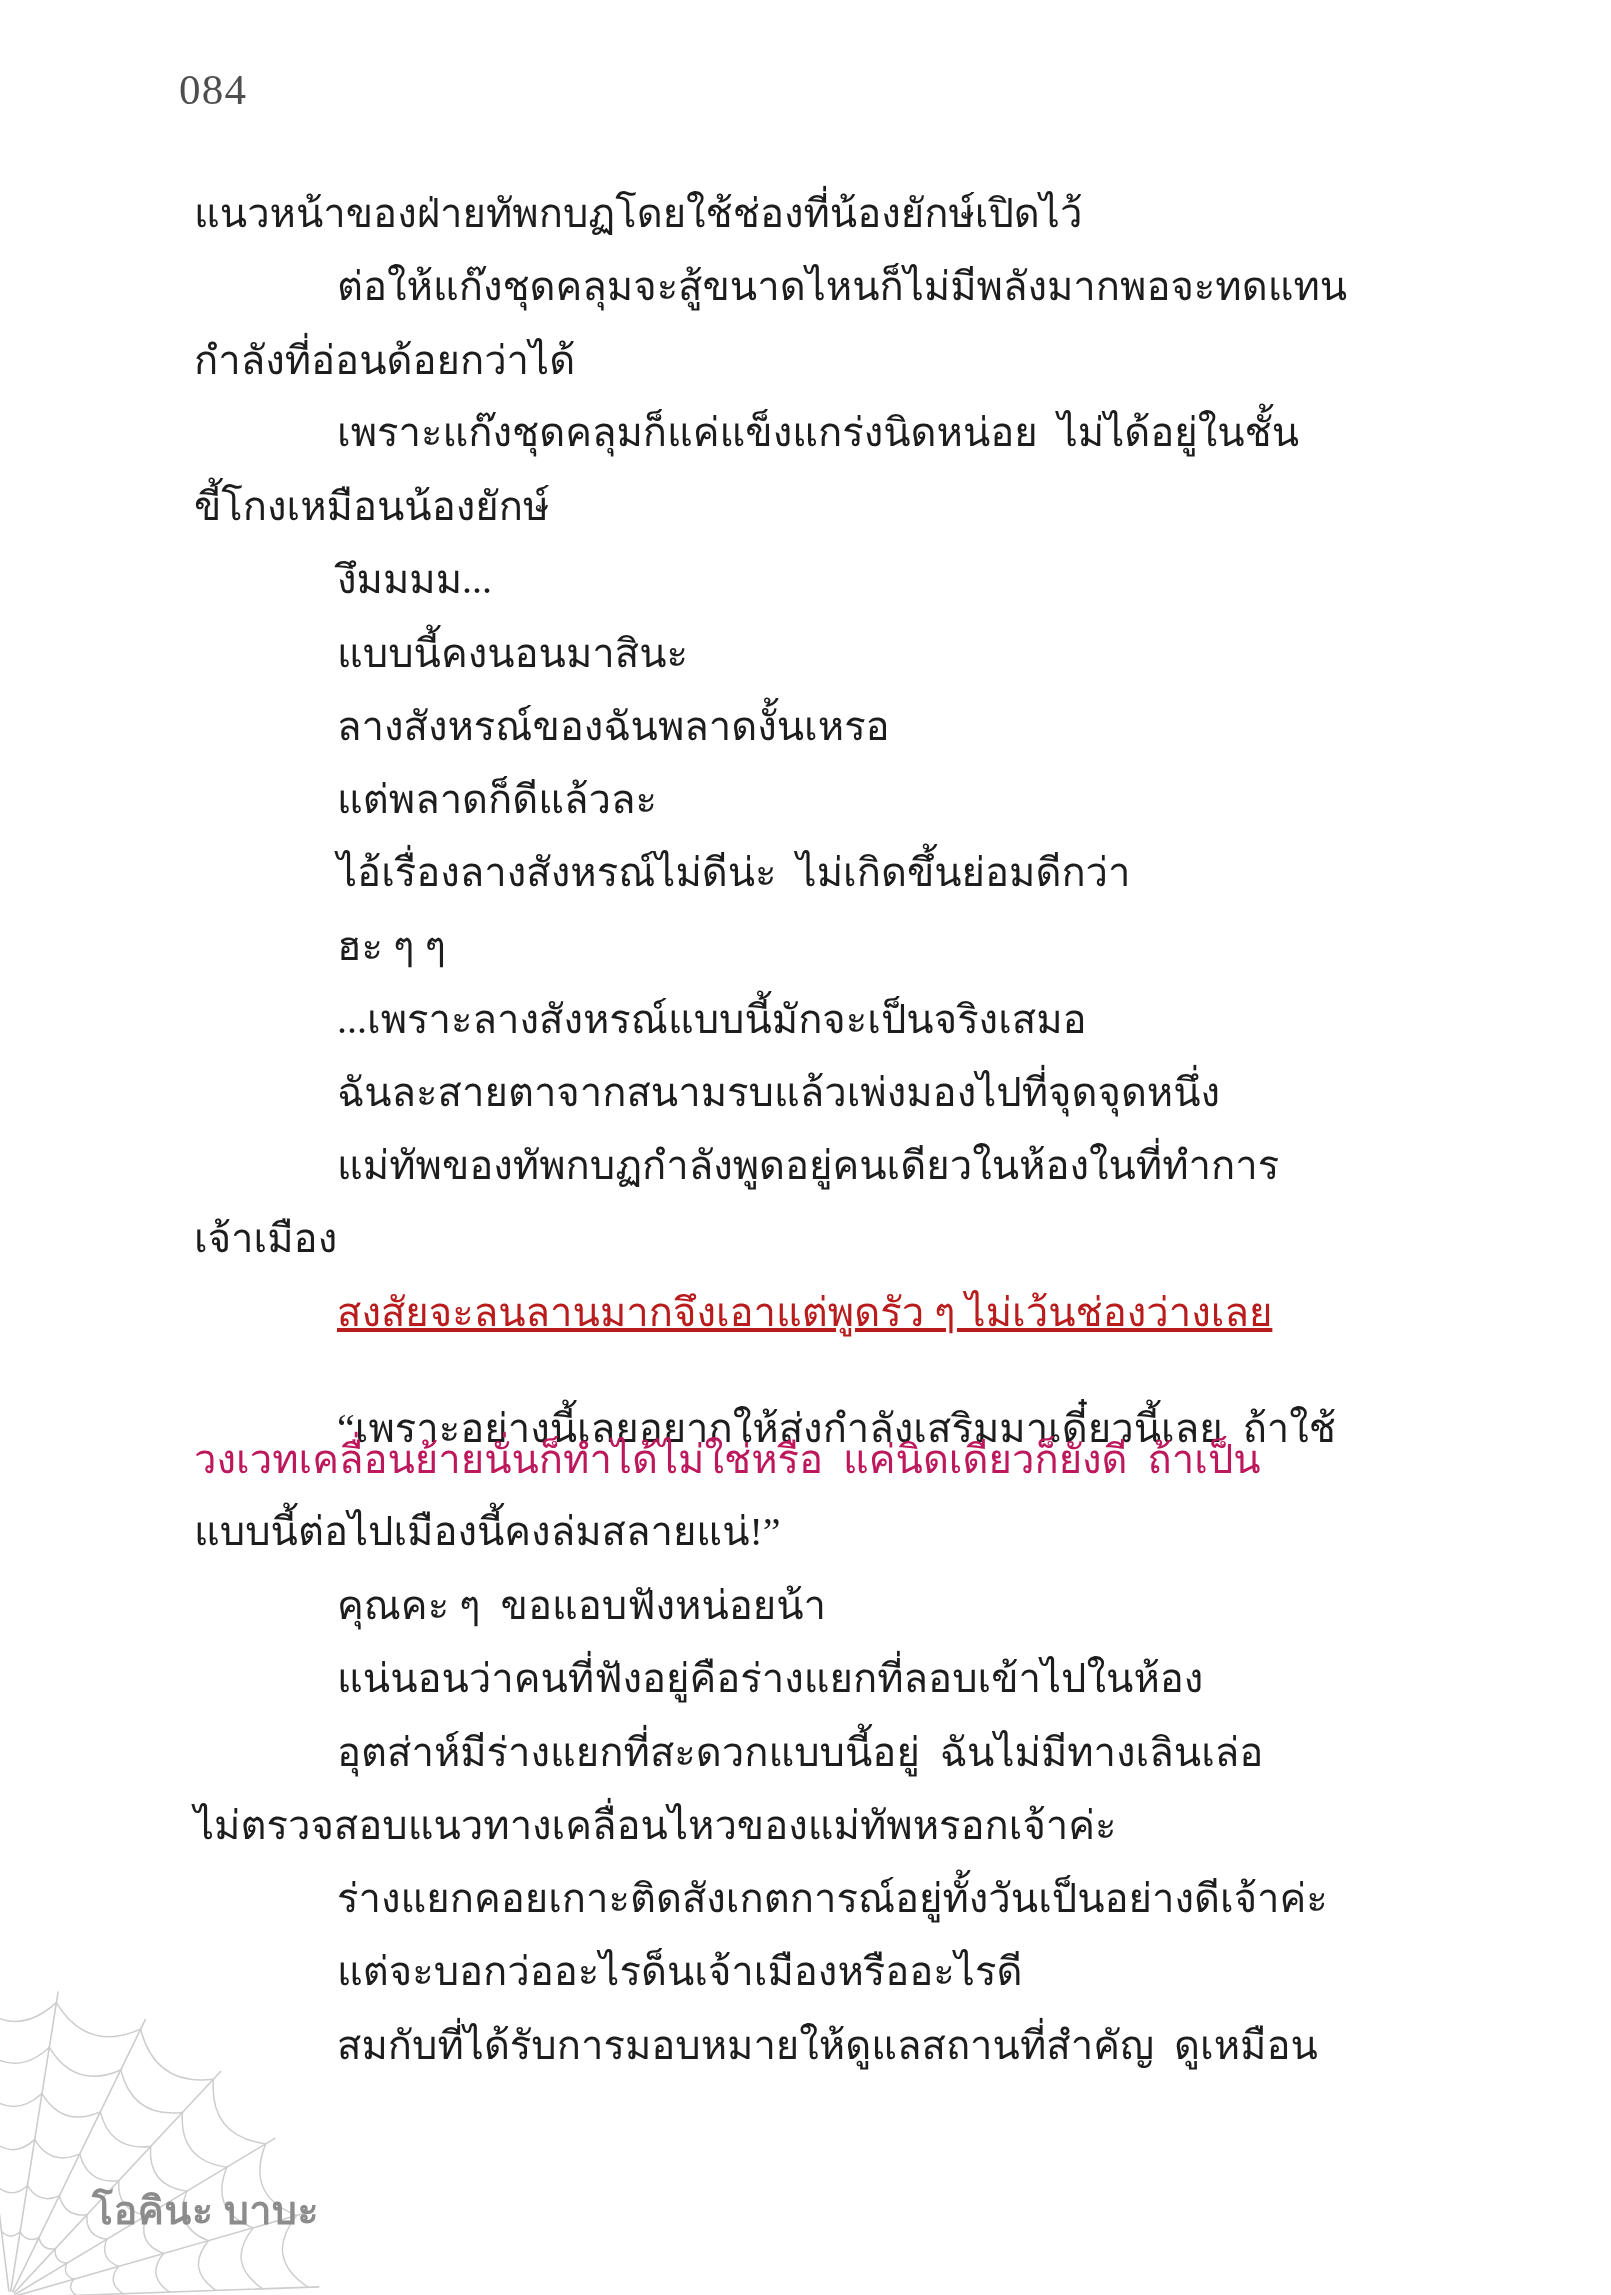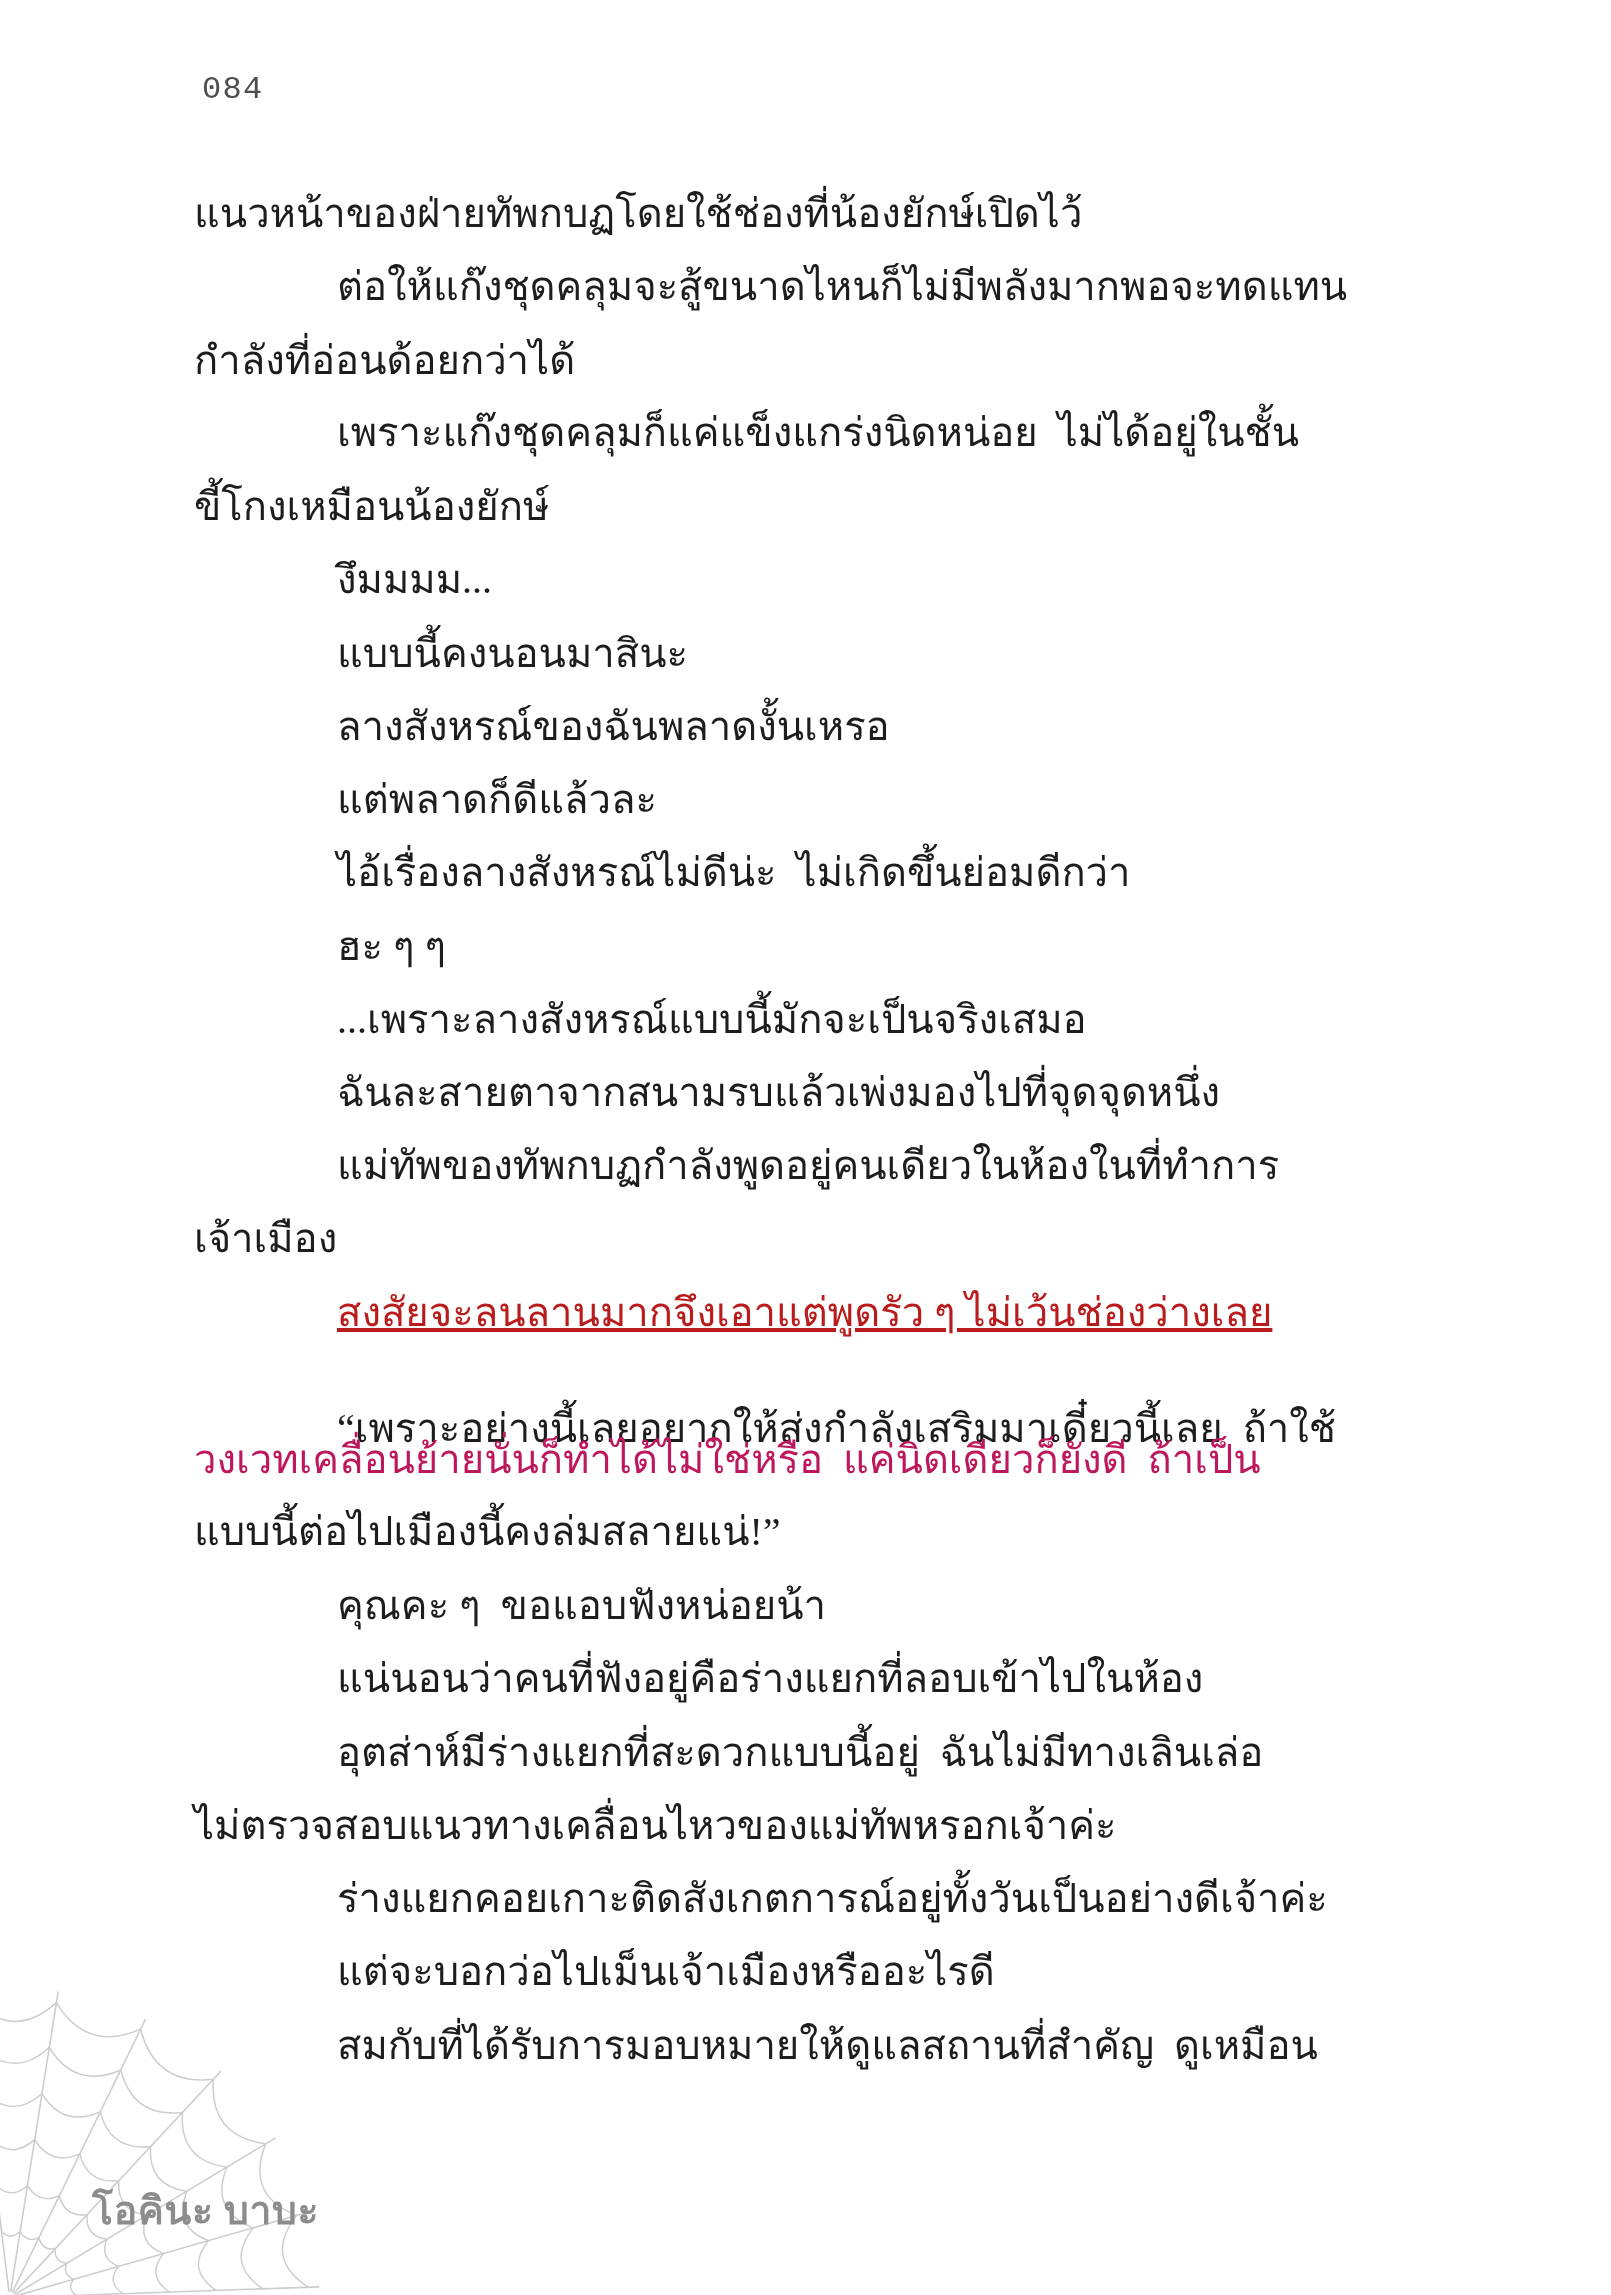--- a/index.html
+++ b/index.html
@@ -17,13 +17,13 @@
   }
   .page-number {
     position: absolute;
-    left: 202px;
+    left: 179px;
     top: 72px;
-    font-size: 32px;
+    font-size: 43px;
     line-height: 36px;
     color: #4e4e4e;
     letter-spacing: 1.3px;
-    font-family: Liberation Mono, monospace;
+    font-family: Liberation Serif, serif;
   }
   .text-block .line {
     position: absolute;

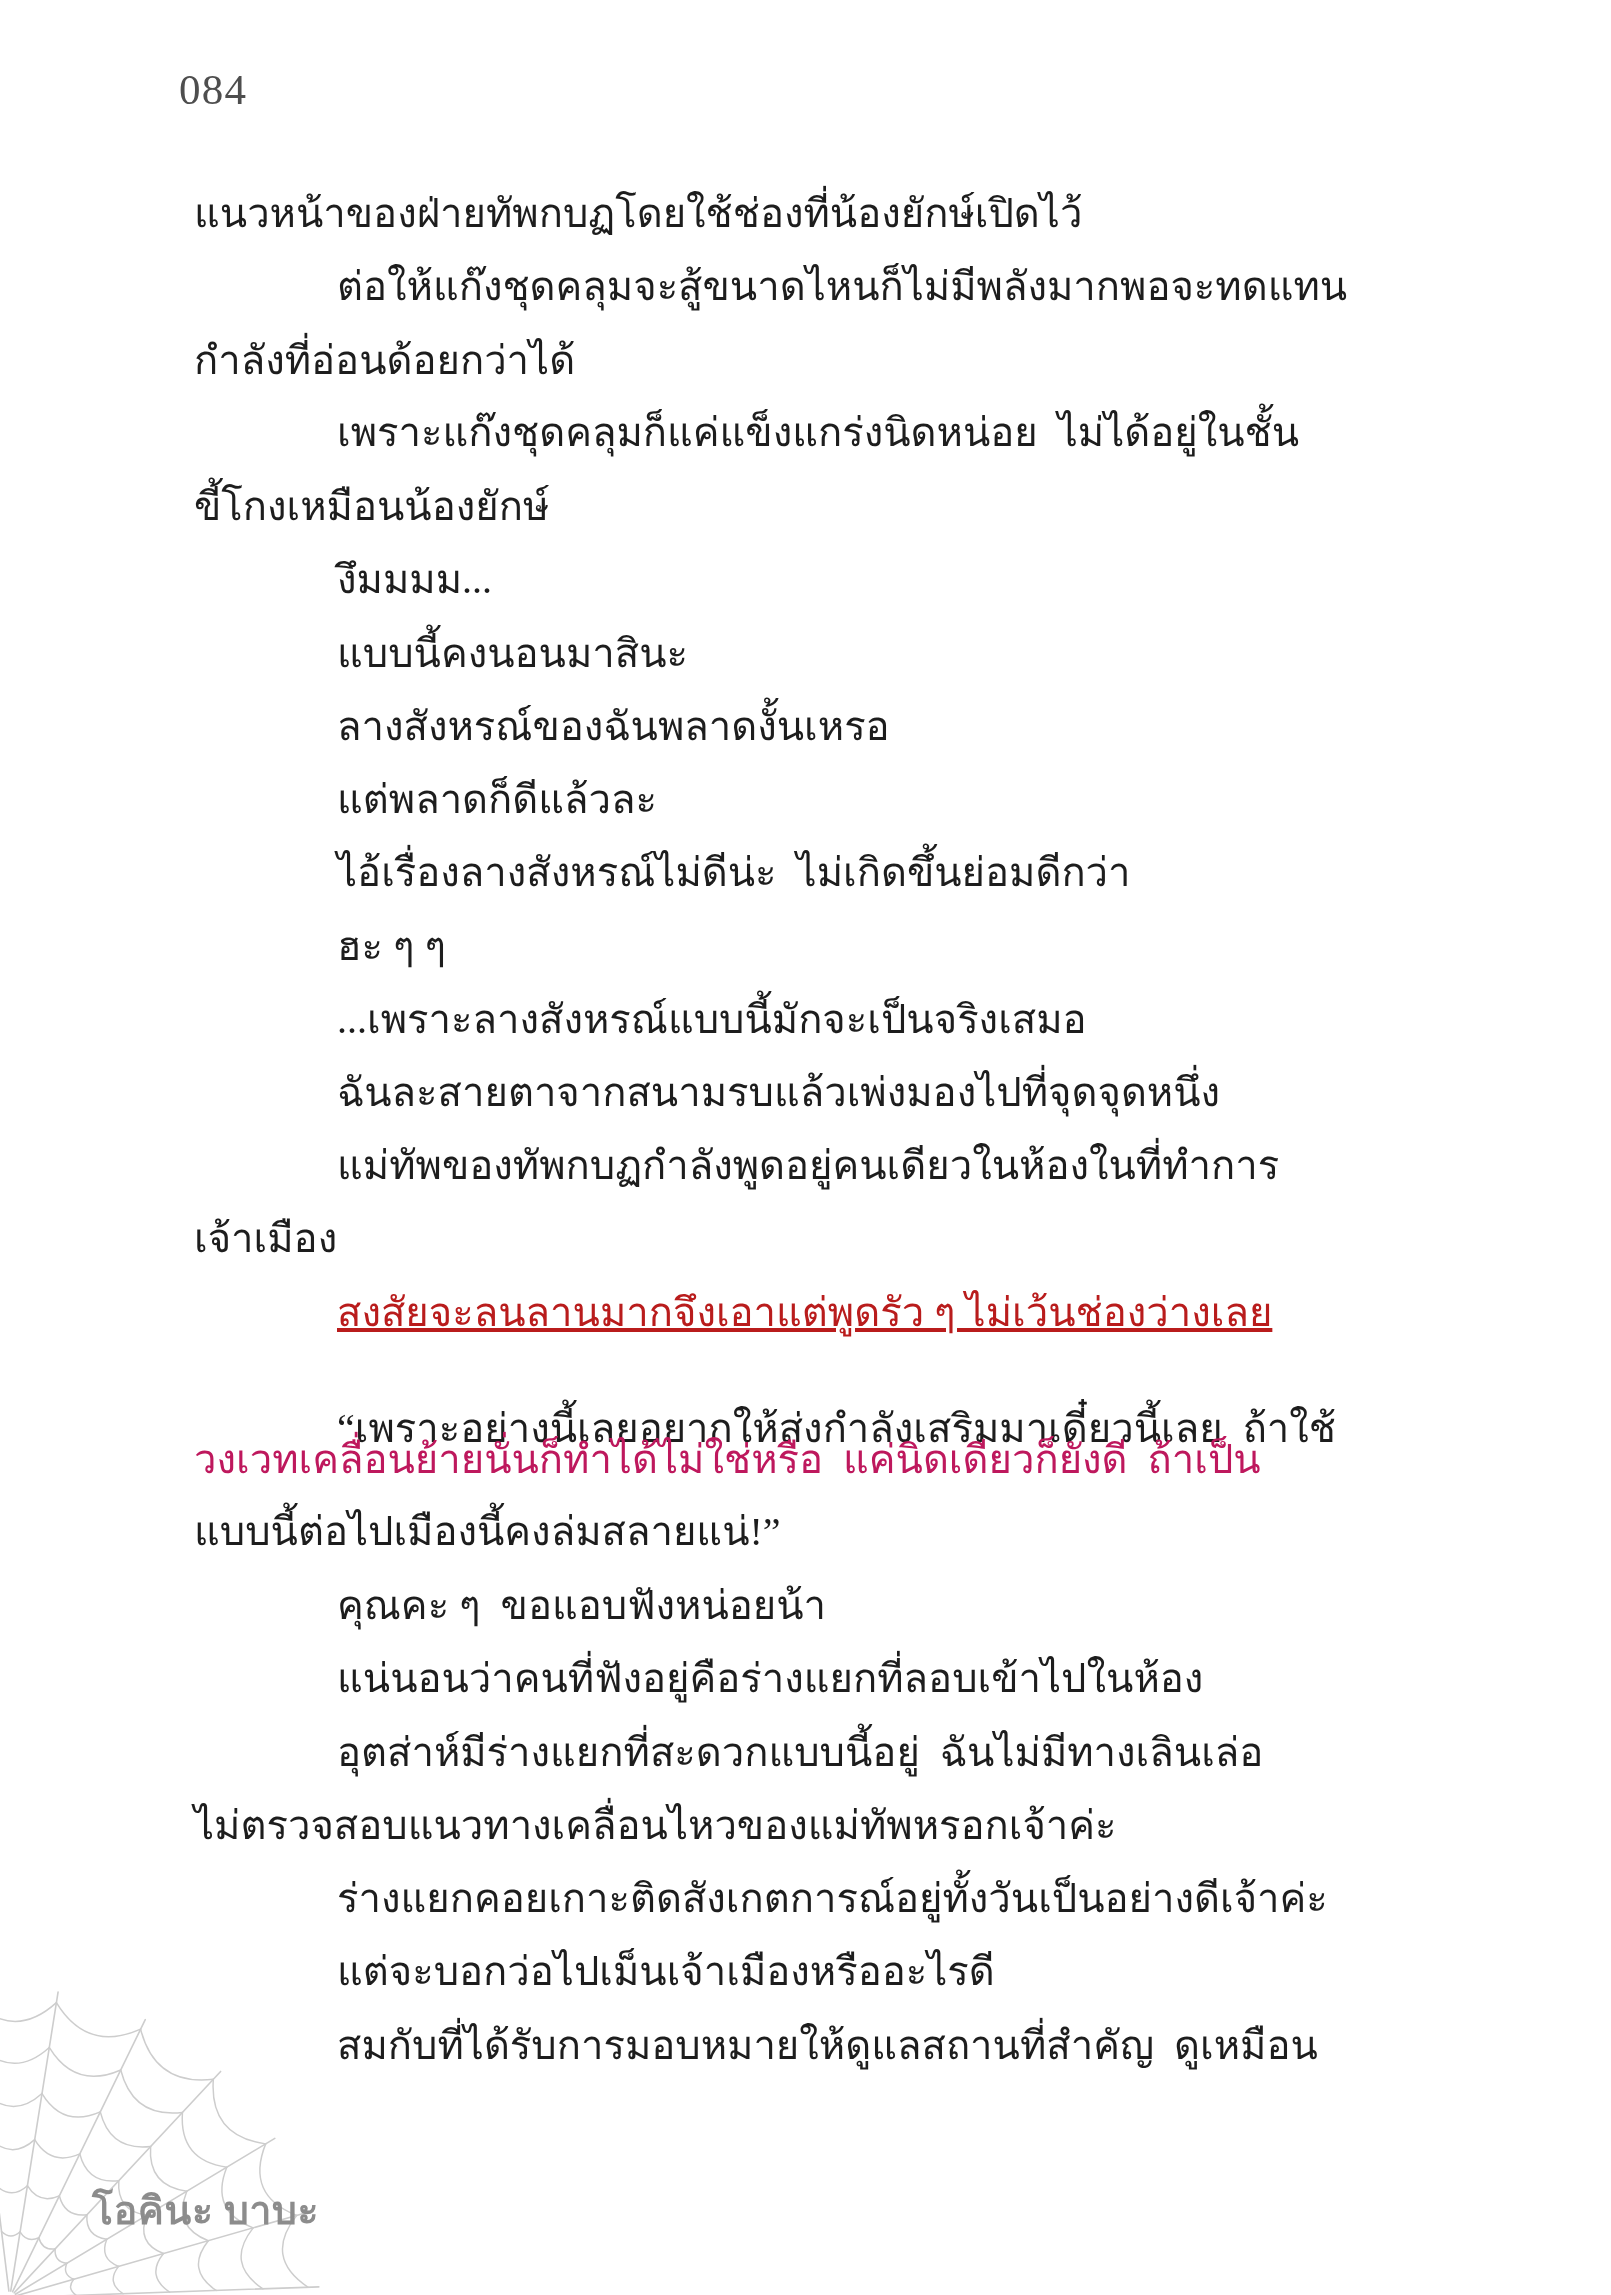--- a/index.html
+++ b/index.html
@@ -90,7 +90,7 @@
       <div class="line ind" style="top: 1716px; color: rgb(29, 29, 29);">อุตส่าห์มีร่างแยกที่สะดวกแบบนี้อยู่  ฉันไม่มีทางเลินเล่อ</div>
       <div class="line" style="top: 1789px; color: rgb(29, 29, 29);">ไม่ตรวจสอบแนวทางเคลื่อนไหวของแม่ทัพหรอกเจ้าค่ะ</div>
       <div class="line ind" style="top: 1862px; color: rgb(29, 29, 29);">ร่างแยกคอยเกาะติดสังเกตการณ์อยู่ทั้งวันเป็นอย่างดีเจ้าค่ะ</div>
-      <div class="line ind" style="top: 1935px; color: rgb(29, 29, 29);">แต่จะบอกว่อไปเม็นเจ้าเมืองหรืออะไรดี</div>
+      <div class="line ind" style="top: 1935px; color: rgb(29, 29, 29);">แต่จะบอกว่ออะไรด็นเจ้าเมืองหรืออะไรดี</div>
       <div class="line ind" style="top: 2009px; color: rgb(29, 29, 29);">สมกับที่ได้รับการมอบหมายให้ดูแลสถานที่สำคัญ  ดูเหมือน</div>
     </div>
 

